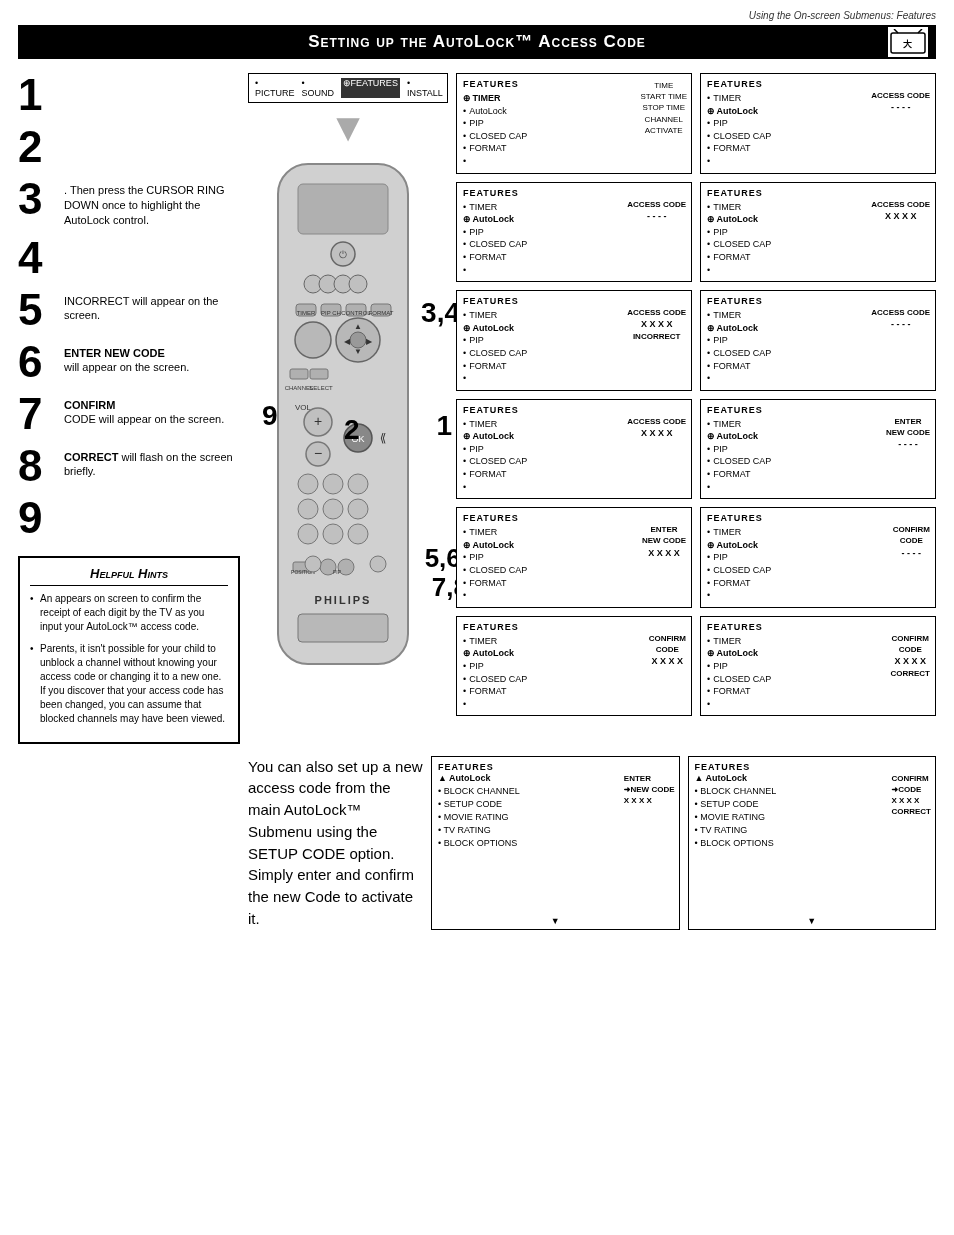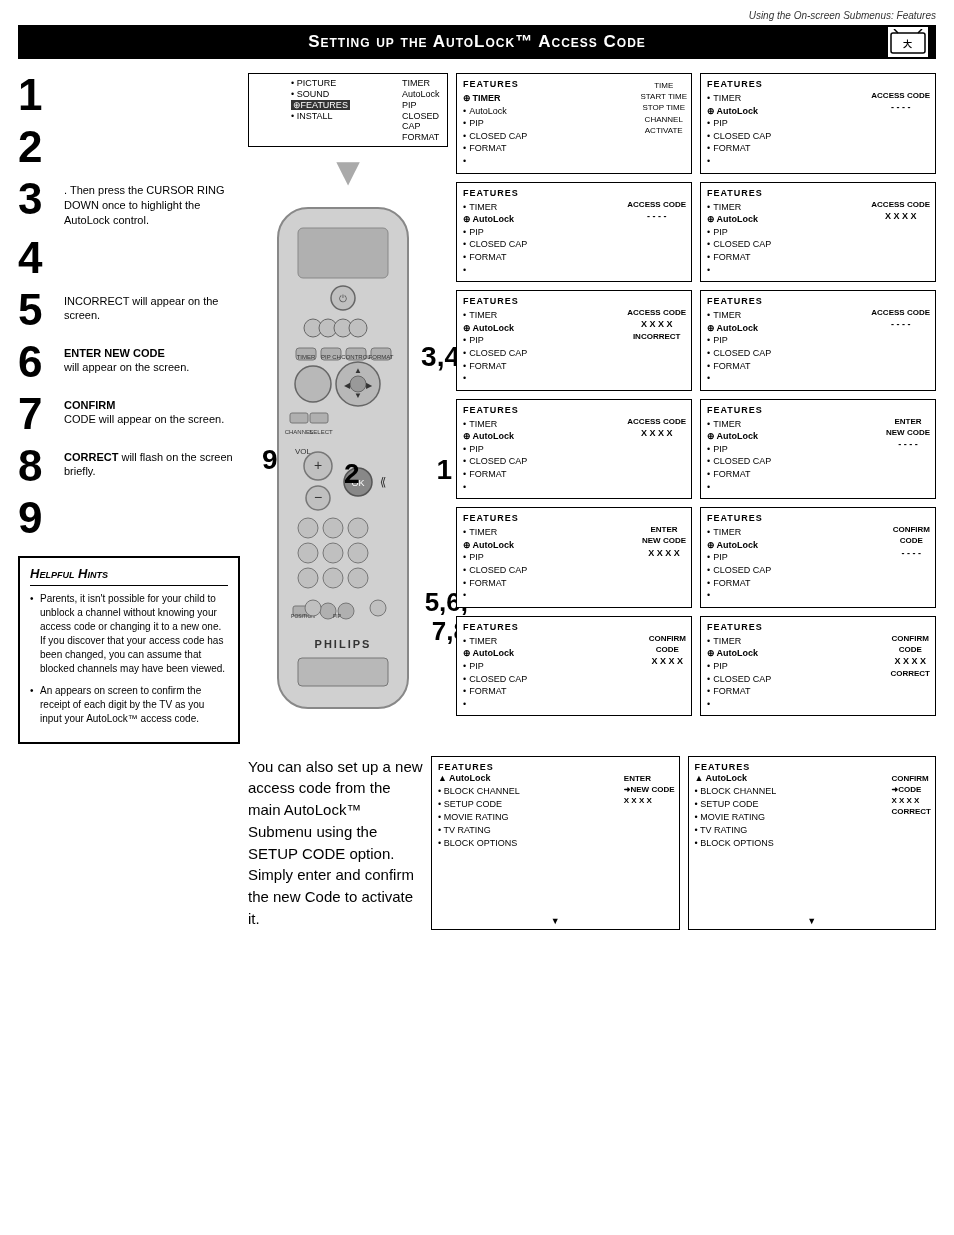--- a/index.html
+++ b/index.html
@@ -211,9 +211,8 @@
     }
     .menu-box-col {
       display: flex;
-      flex-direction: column;
-      gap: 1px;
-      margin-left: 36px;
+      flex-direction: row;
+      gap: 7px;
     }
     .menu-box .highlighted-item {
       background: #333;

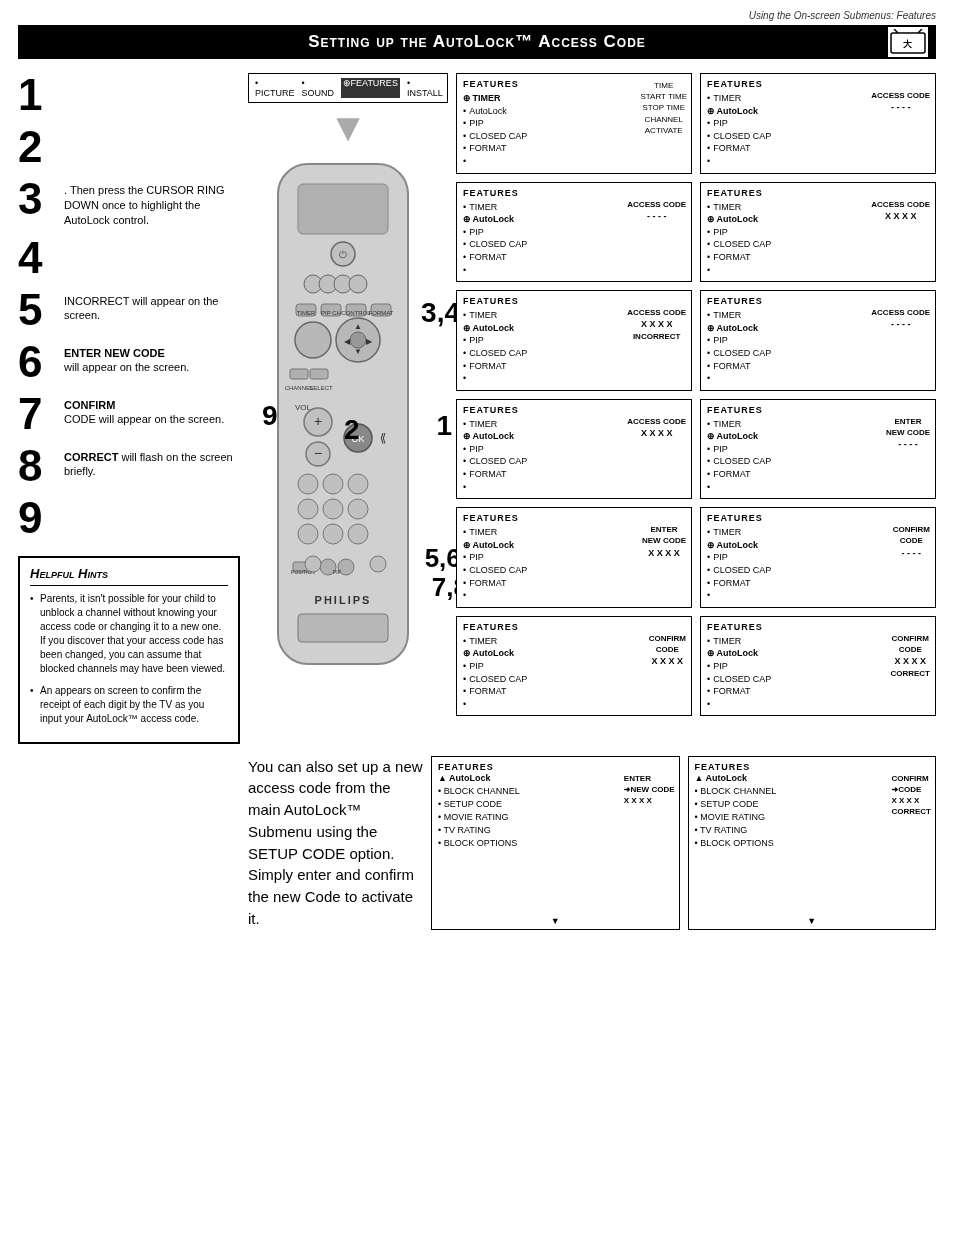--- a/index.html
+++ b/index.html
@@ -106,6 +106,7 @@
       font-weight: bold;
       font-style: italic;
       font-variant: small-caps;
+      text-align: center;
       margin-bottom: 6px;
       border-bottom: 1px solid #000;
       padding-bottom: 4px;

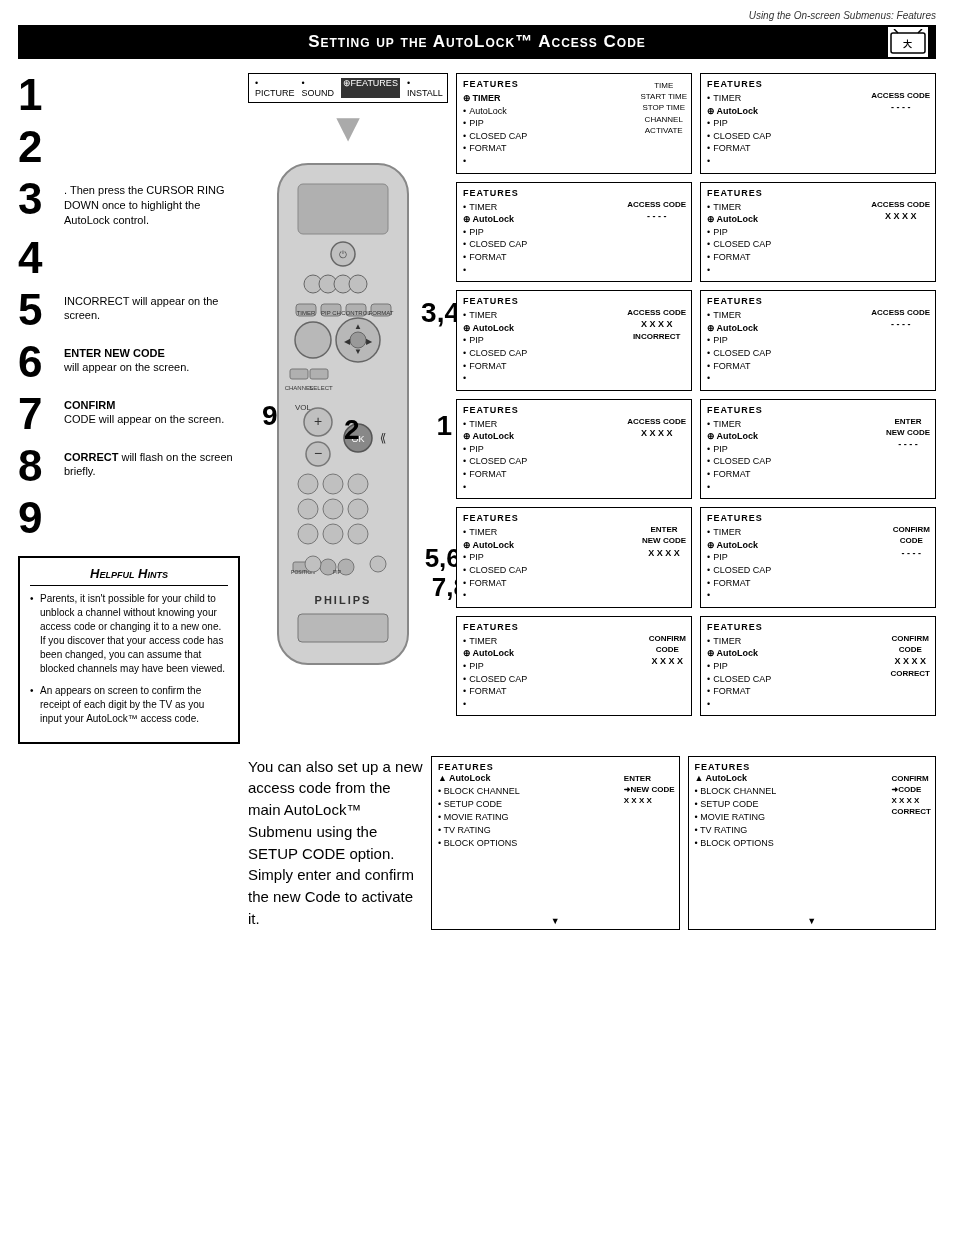--- a/index.html
+++ b/index.html
@@ -301,8 +301,8 @@
       <div class="hints-box">
         <div class="hints-title">Helpful Hints</div>
         <ul class="hints-list">
+          <li>An    appears on screen to confirm the receipt of each digit by the TV as you input your AutoLock™ access code.</li>
           <li>Parents, it isn't possible for your child to unblock a channel without knowing your access code or changing it to a new one. If you discover that your access code has been changed, you can assume that blocked channels may have been viewed.</li>
-          <li>An    appears on screen to confirm the receipt of each digit by the TV as you input your AutoLock™ access code.</li>
         </ul>
       </div>
     </div>

